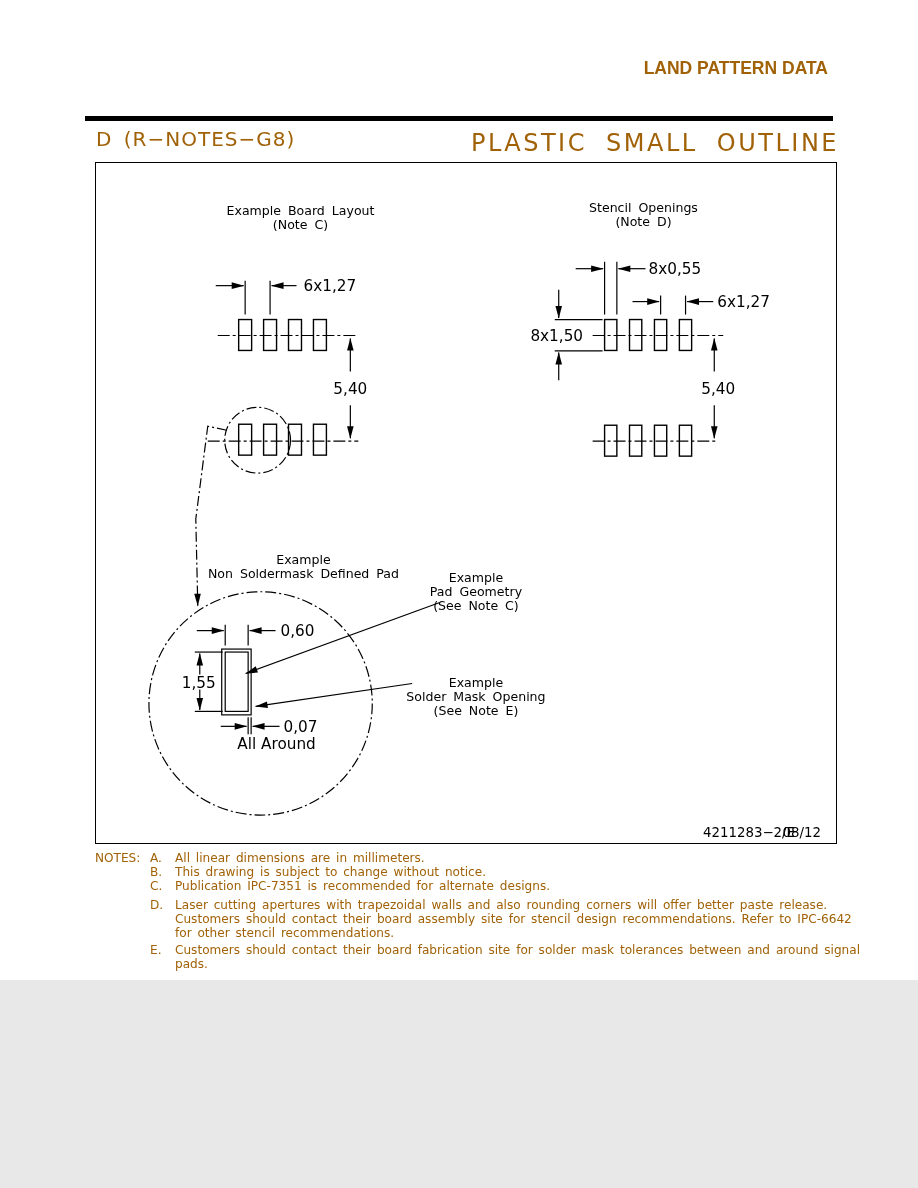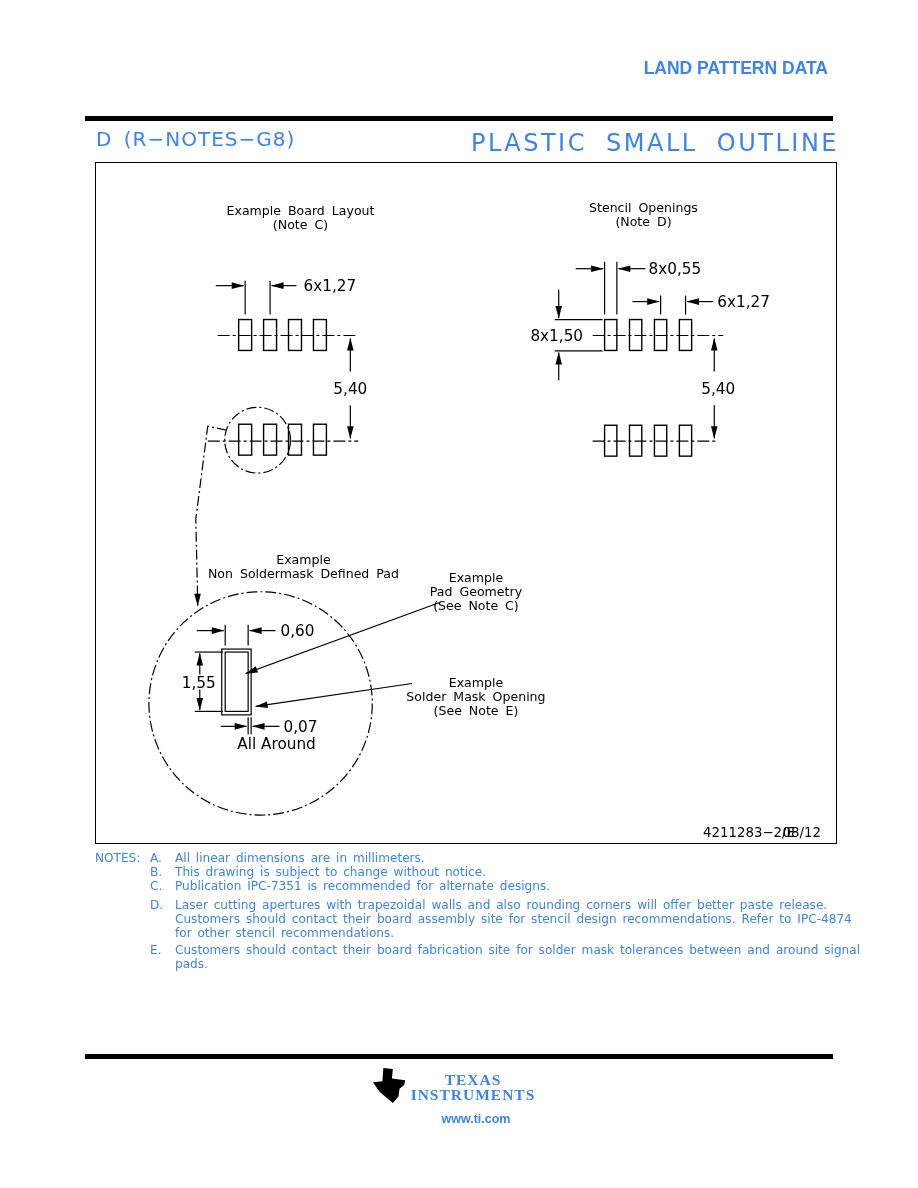--- a/index.html
+++ b/index.html
@@ -3,8 +3,8 @@
 <meta charset="utf-8">
 <style>
   html,body{margin:0;padding:0;background:#e8e8e8;}
-  .page{position:relative;width:918px;height:1188px;background:#ffffff;overflow:hidden;
-        font-family:"DejaVu Sans",sans-serif;color:#3b82f6;}
+  .page{position:relative;width:918px;height:980px;background:#ffffff;overflow:hidden;
+        font-family:"DejaVu Sans",sans-serif;color:#a16207;}
   .doc-title{position:absolute;top:58px;right:90px;font-family:"Liberation Sans",sans-serif;
              font-weight:bold;font-size:17.5px;letter-spacing:0px;}
   .rule{position:absolute;left:85px;width:748px;height:5px;background:#000;}

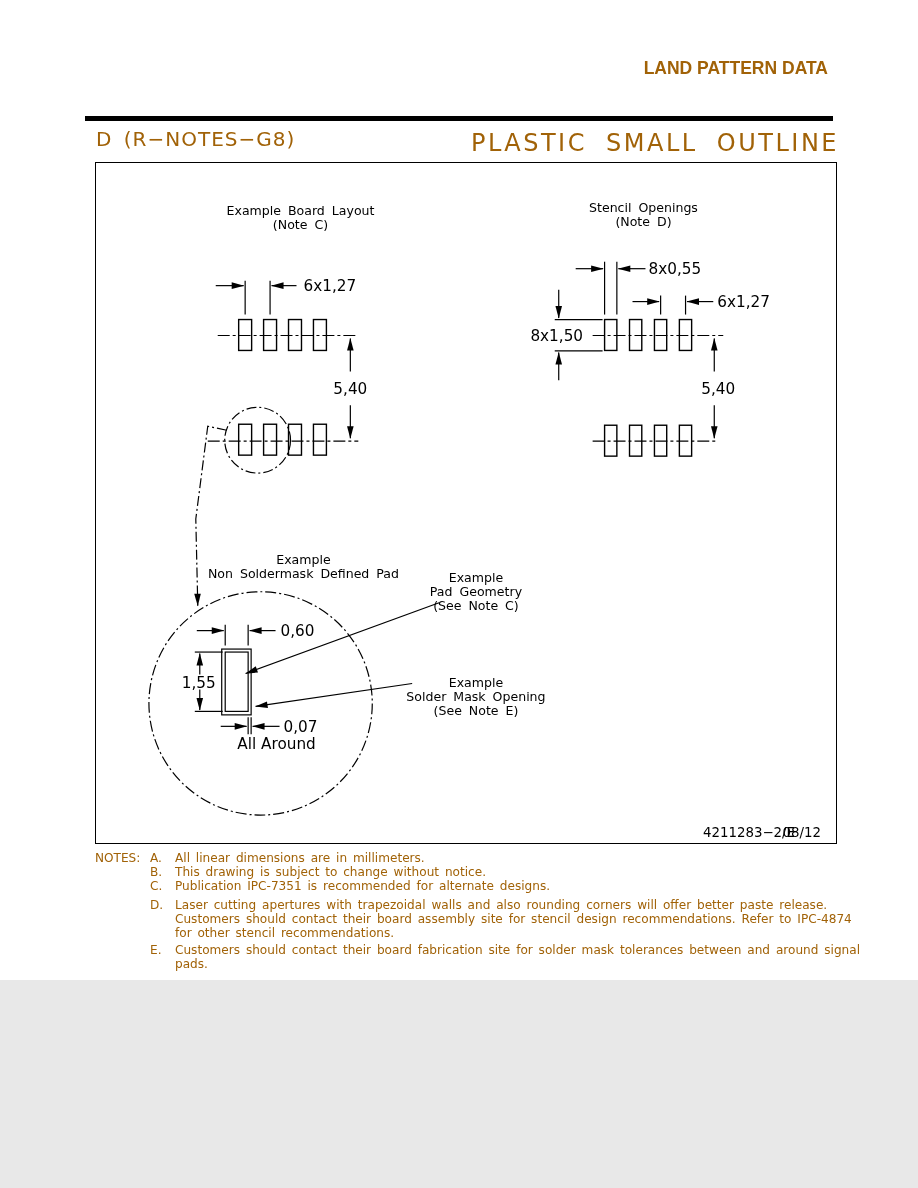--- a/index.html
+++ b/index.html
@@ -209,7 +209,7 @@
     </div>
     <div class="note-row gap-d">
       <span class="note-letter">D.</span>
-      <span class="note-text">Laser cutting apertures with trapezoidal walls and also rounding corners will offer better paste release.  Customers should contact their board assembly site for stencil design recommendations. Refer to IPC-4874 for other stencil recommendations.</span>
+      <span class="note-text">Laser cutting apertures with trapezoidal walls and also rounding corners will offer better paste release.  Customers should contact their board assembly site for stencil design recommendations. Refer to IPC-6642 for other stencil recommendations.</span>
     </div>
     <div class="note-row gap-e">
       <span class="note-letter">E.</span>

